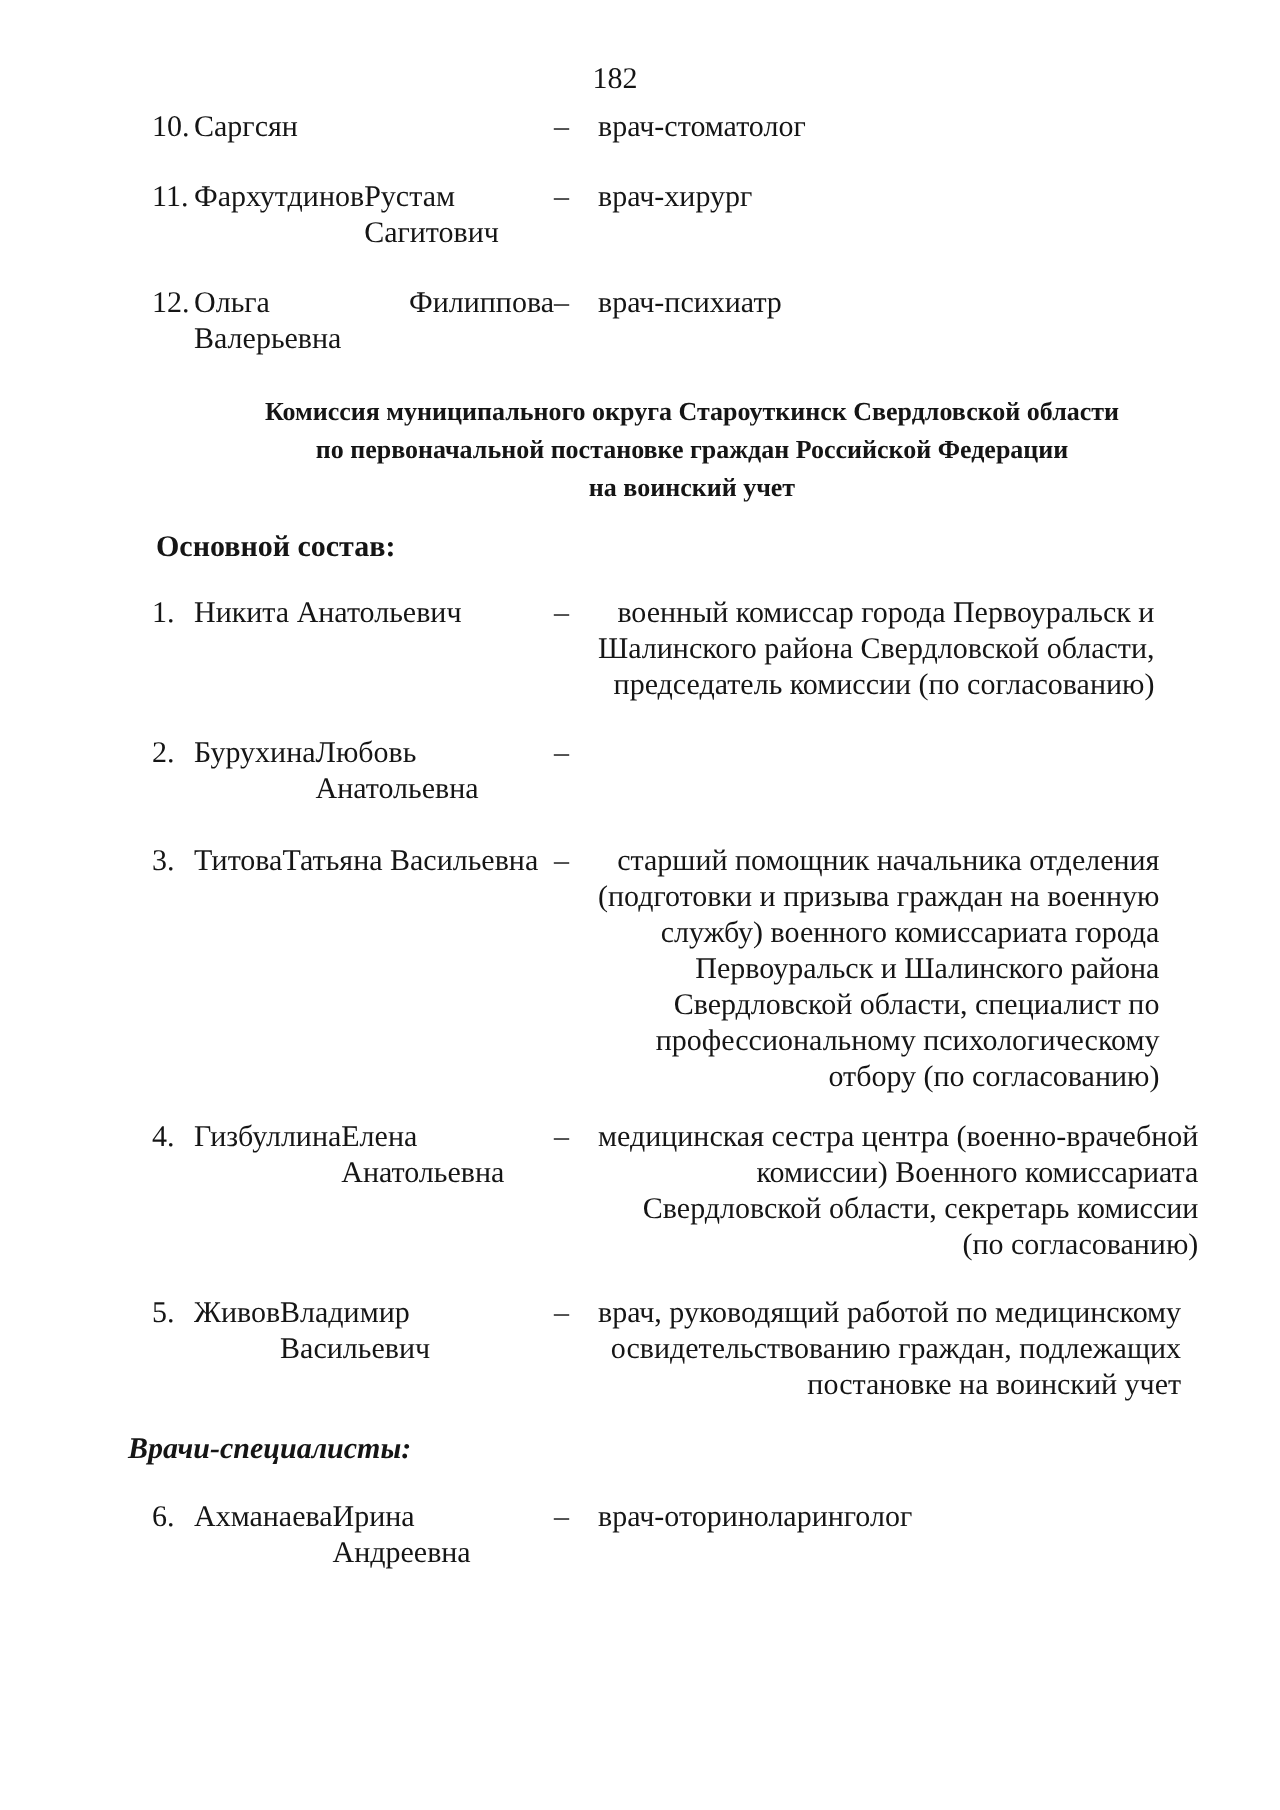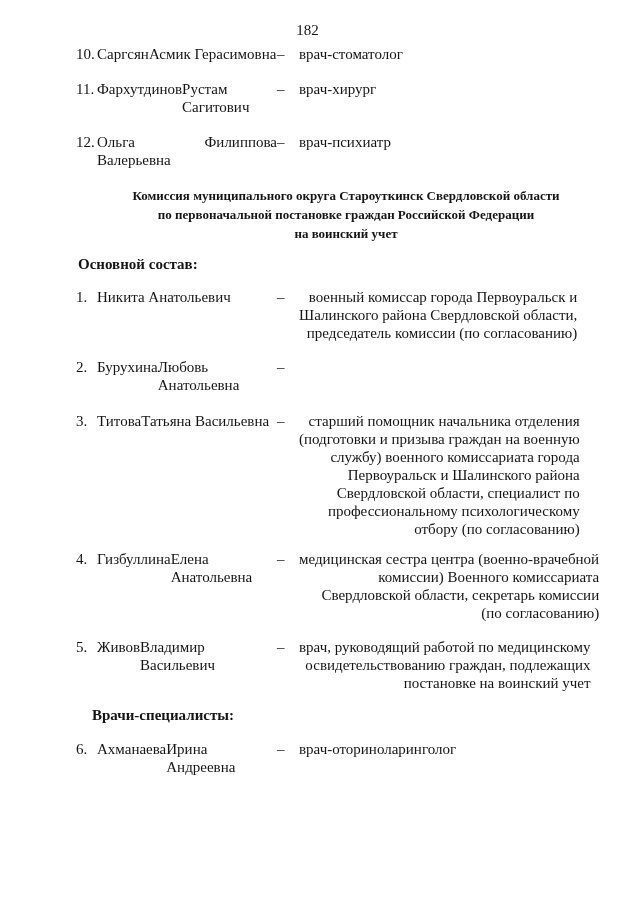--- a/index.html
+++ b/index.html
@@ -12,7 +12,7 @@
     line-height: 18px;
     overflow: hidden;
   }
-  .page { width: 640px; height: 905px; padding-top: 21px; box-sizing: border-box; }
+  .page { width: 640px; height: 905px; padding-top: 31px; box-sizing: border-box; }
 
   .page-number {
     width: 615px;

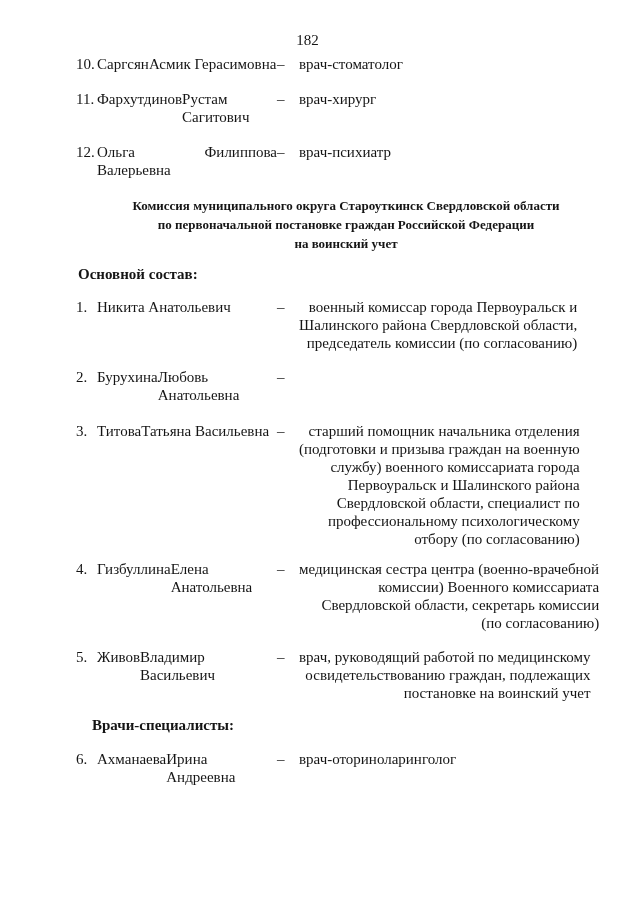--- a/index.html
+++ b/index.html
@@ -69,7 +69,6 @@
       <span class="num">10.</span>
       <span class="name">
         <span>Саргсян</span>
-        <span>Асмик Герасимовна</span>
       </span>
       <span class="dash">–</span>
       <span class="desc">врач-стоматолог</span>

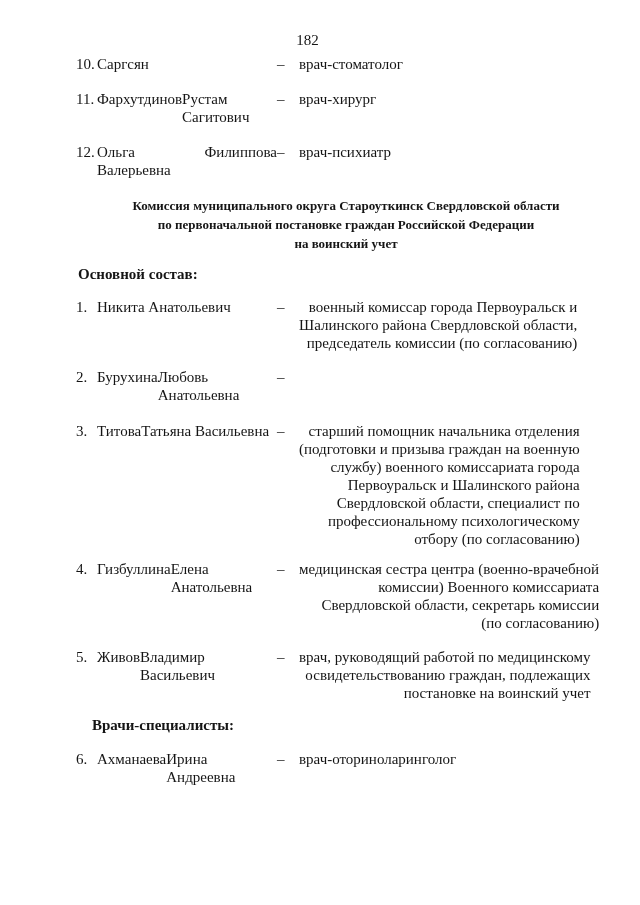--- a/index.html
+++ b/index.html
@@ -45,7 +45,8 @@
     margin: 12px 16px 15px 78px;
   }
   .section-heading.specialists {
-    margin: 14px 0 16px 92px;
+    margin: 14px 0 16px 64px;
+    font-style: italic;
   }
 
   

